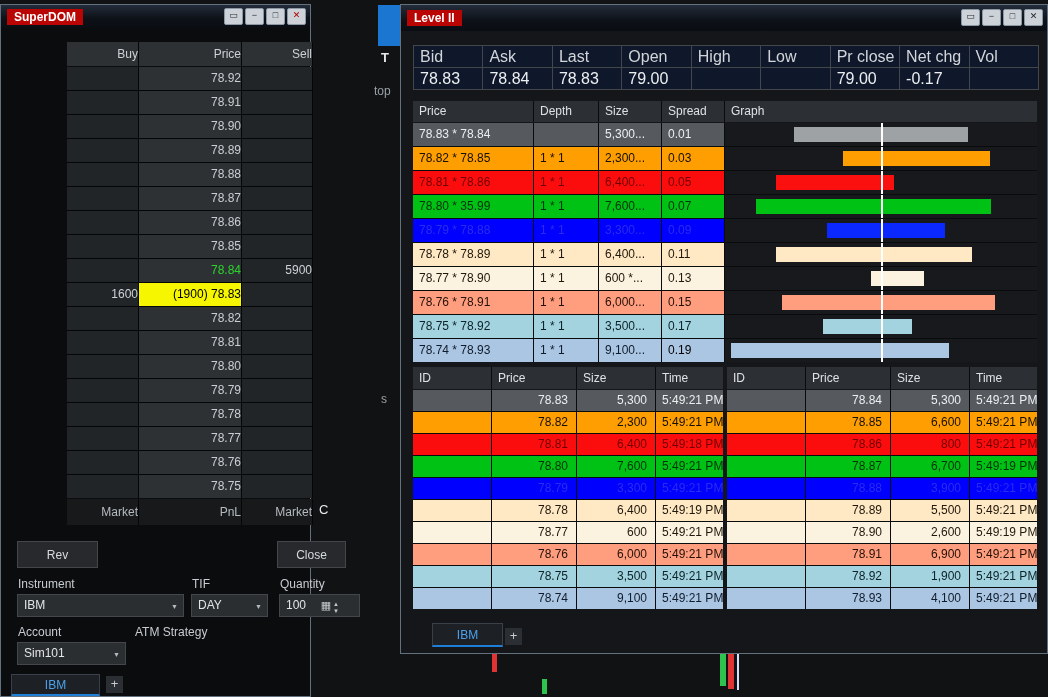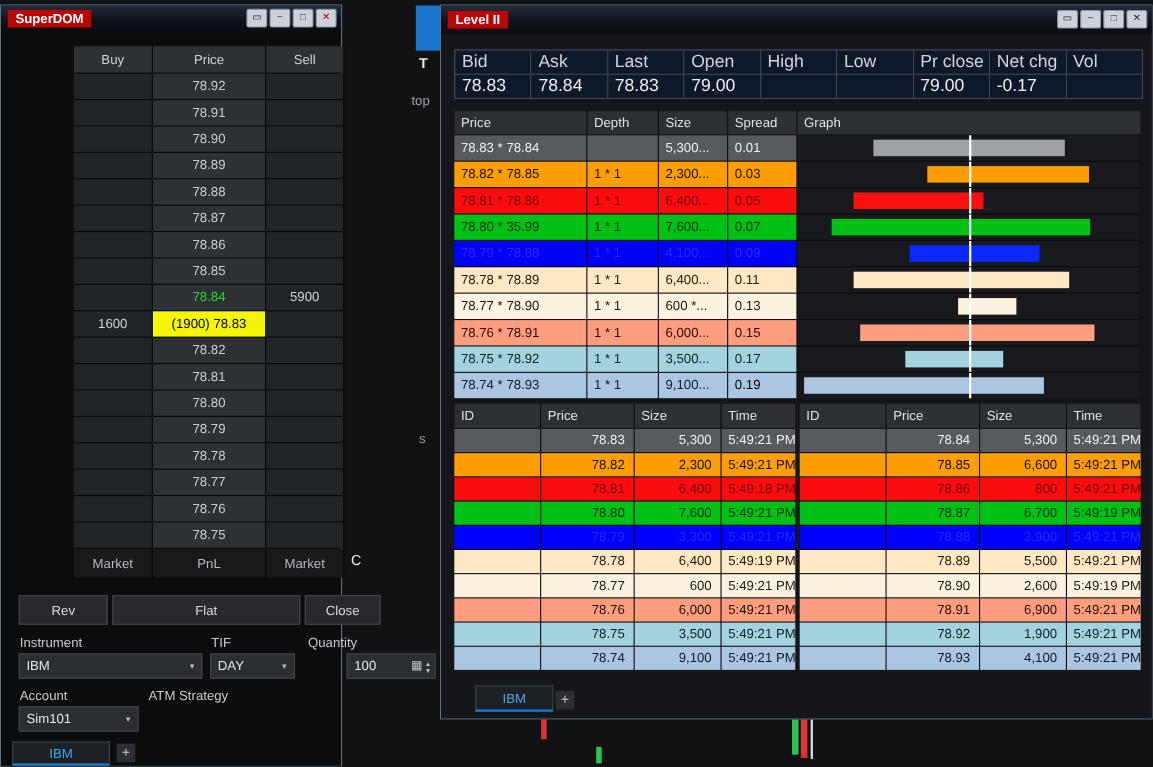--- a/index.html
+++ b/index.html
@@ -18,7 +18,7 @@
   .sd-body{position:absolute;left:0;right:0;top:23px;bottom:0;background:#0a0c0e;}
   .dom-grid-wrap{position:absolute;left:66px;top:14px;width:246px;}
   .dom-header,.dom-rows,.dom-footer{display:grid;grid-template-columns:71px 102px 70px;gap:1px;background:#050607;margin-bottom:1px;}
-  .dom-cell{height:23px;line-height:23px;text-align:center;font-size:12px;overflow:hidden;white-space:nowrap;}
+  .dom-cell{height:23px;line-height:23px;text-align:right;font-size:12px;overflow:hidden;white-space:nowrap;}
   .dom-cell.head{background:#2e3134;color:#ccd1d6;height:24px;line-height:24px;}
   .dom-cell.price{background:#2e3134;color:#c9ced3;}
   .dom-cell.side{background:#222527;color:#ced3d8;}

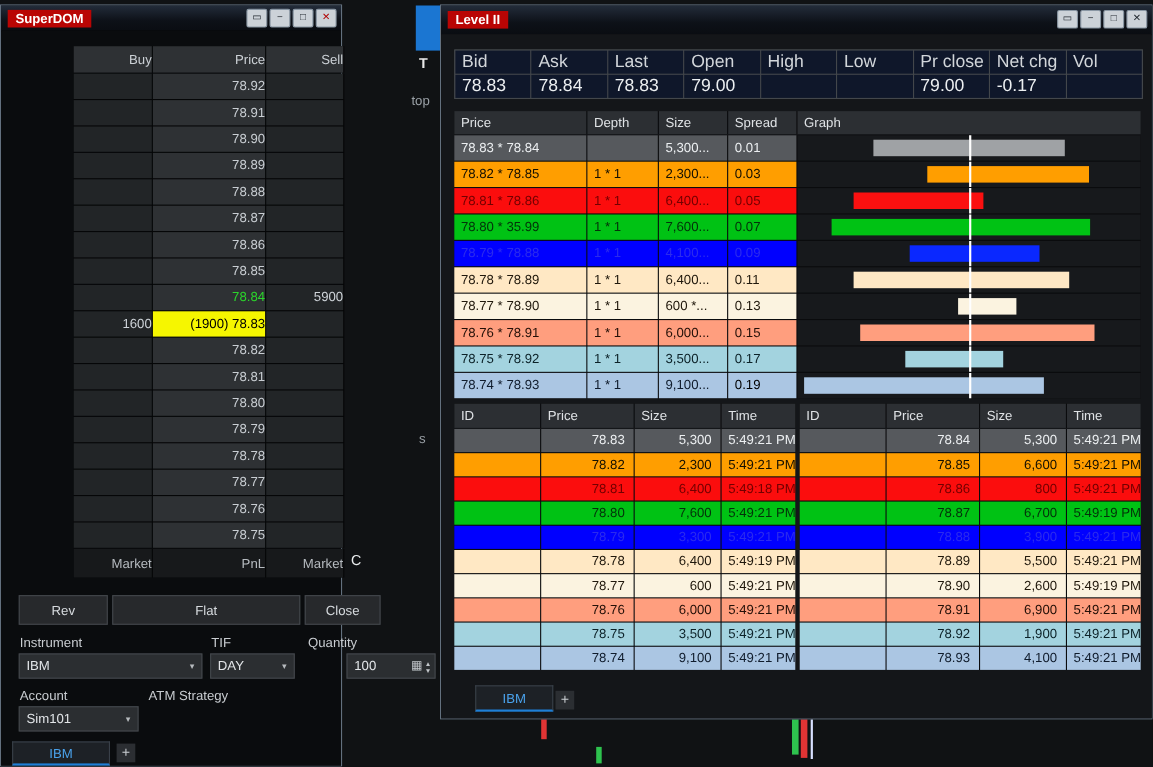--- a/index.html
+++ b/index.html
@@ -283,7 +283,7 @@
             </div>
             <div class="d-cell" style="background: rgb(0, 0, 255); color: rgb(43, 43, 238);">78.79 * 78.88</div>
             <div class="d-cell" style="background: rgb(0, 0, 255); color: rgb(43, 43, 238);">1 * 1</div>
-            <div class="d-cell" style="background: rgb(0, 0, 255); color: rgb(43, 43, 238);">4,100...</div>
+            <div class="d-cell" style="background: rgb(0, 0, 255); color: rgb(43, 43, 238);">3,300...</div>
             <div class="d-cell" style="background: rgb(0, 0, 255); color: rgb(43, 43, 238);">0.09</div>
             <div class="d-cell d-graph">
               <div class="bar left" style="width: 54.3956px; background: rgb(10, 40, 255);"></div>

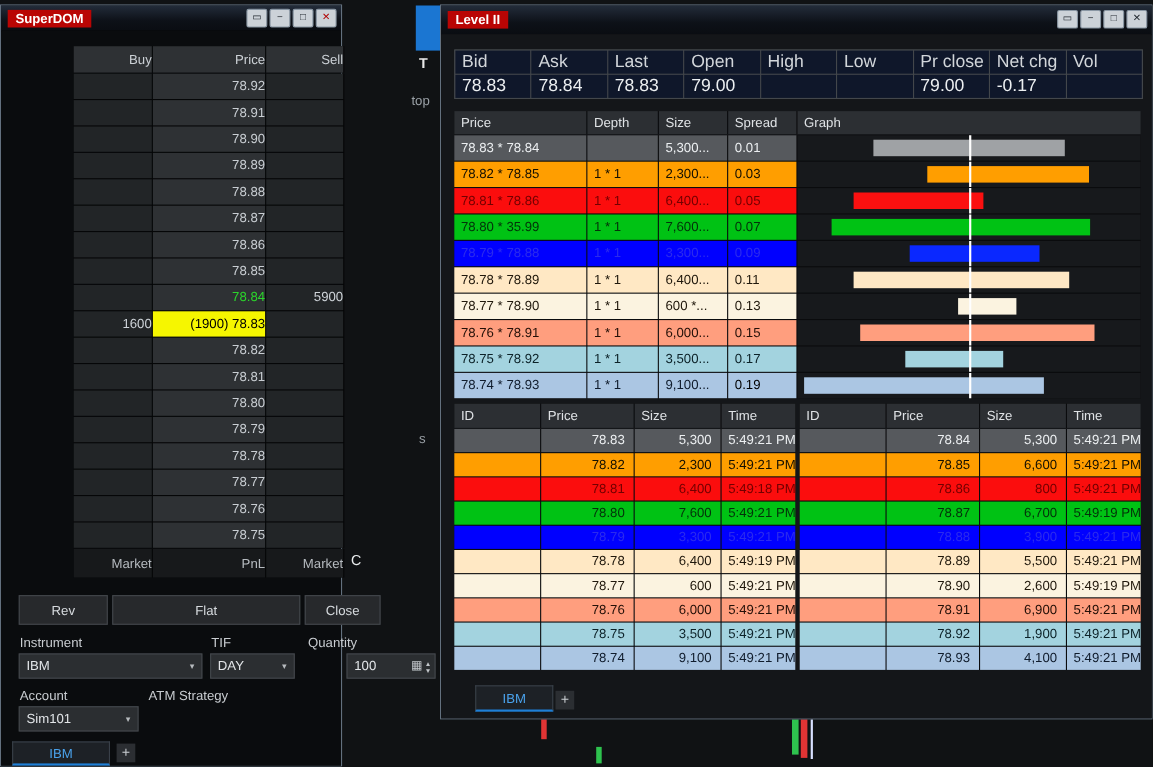--- a/index.html
+++ b/index.html
@@ -171,7 +171,6 @@
       <div class="dom-c-label">C</div>
 
       <div class="sd-btn" style="left:16px;top:513px;width:81px;">Rev</div>
-      <div class="sd-btn" style="left:101px;top:513px;width:171px;">Flat</div>
       <div class="sd-btn" style="left:276px;top:513px;width:69px;">Close</div>
 
       <span class="sd-label" style="left:17px;top:549px;">Instrument</span>

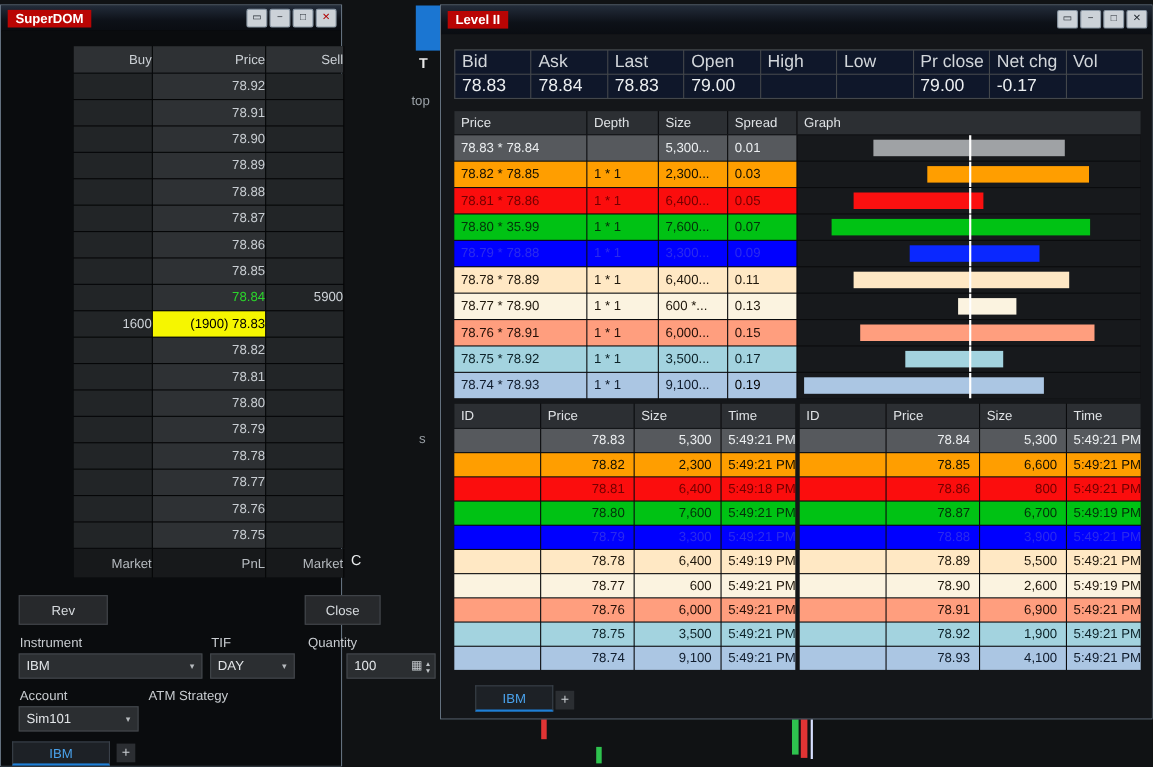--- a/index.html
+++ b/index.html
@@ -32,7 +32,7 @@
   .sd-select{position:absolute;height:23px;line-height:21px;background:#2b2e31;border:1px solid #43474c;
              color:#e2e5e8;font-size:12px;padding-left:6px;box-sizing:border-box;}
   .chev{position:absolute;right:5px;top:1px;font-size:7px;color:#b6babe;}
-  .qty{display:flex;align-items:flex-end;padding-right:3px;margin-left:36px;}
+  .qty{display:flex;align-items:flex-end;padding-right:20px;}
   .qty .qv{flex:1;}
   .qty-grid-icon{font-size:11px;color:#c3c7cb;margin-right:2px;}
   .qty-arrows{display:flex;flex-direction:column;line-height:5px;}

